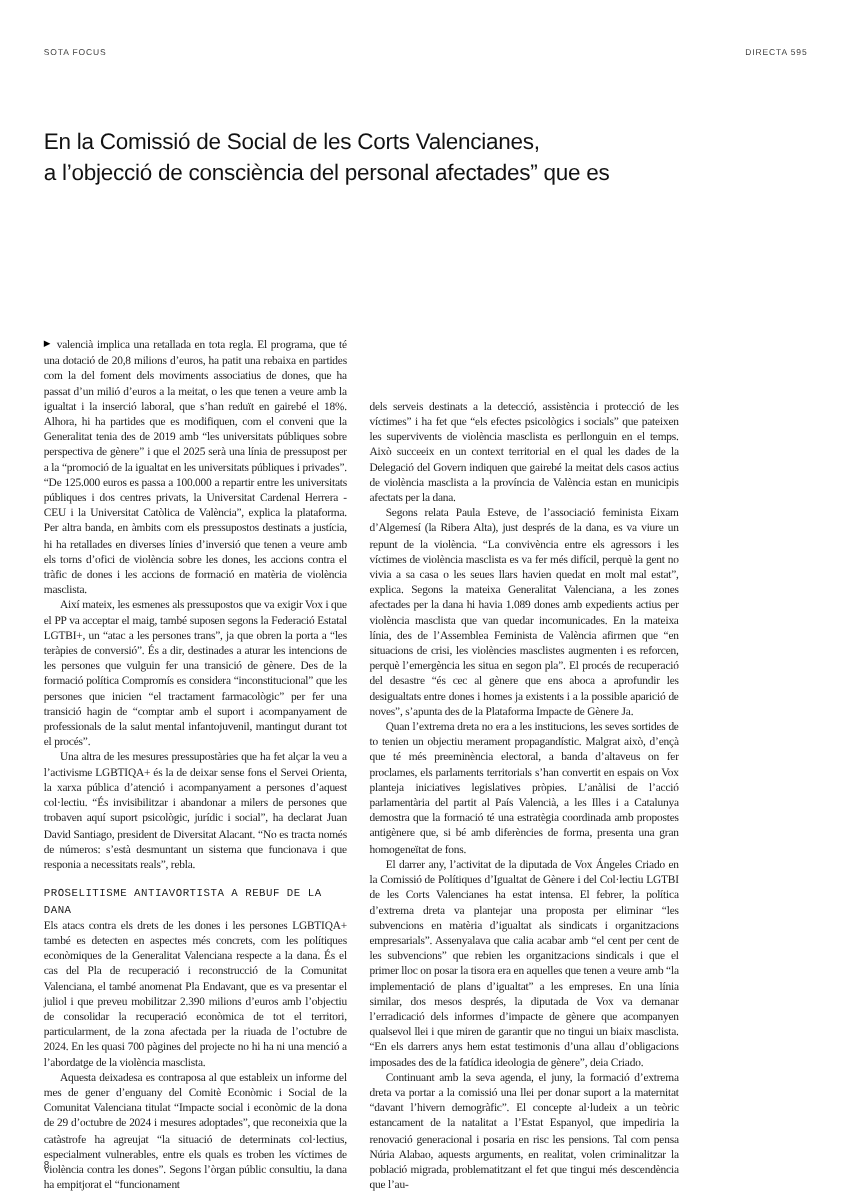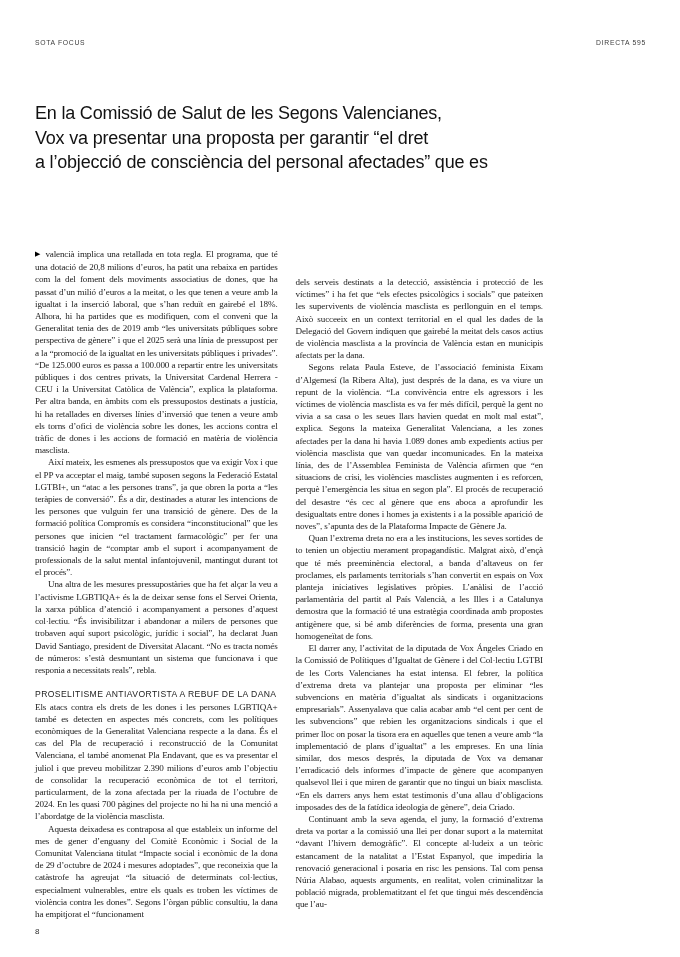--- a/index.html
+++ b/index.html
@@ -65,7 +65,7 @@
   </div>
 
   <div class="headline">
-    <div>En la Comissió de Salut de les Segons Valencianes,</div>
+    <div>En la Comissió de Social de les Corts Valencianes,</div>
     <div>Vox va presentar una proposta per garantir “el dret</div>
     <div>a l’objecció de consciència del personal afectades” que es</div>
   </div>

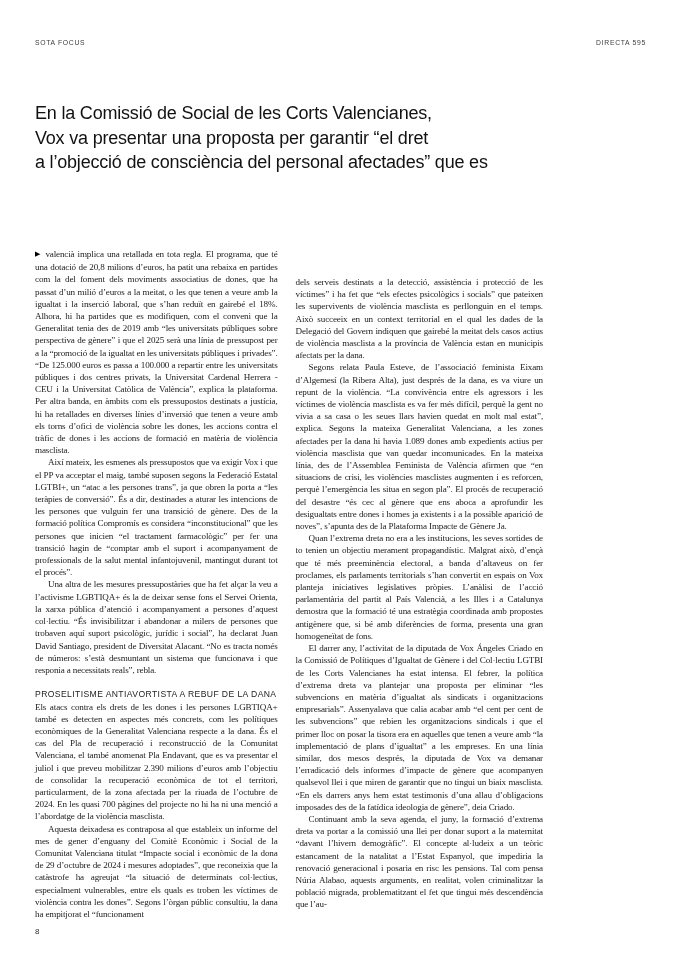--- a/index.html
+++ b/index.html
@@ -66,7 +66,6 @@
 
   <div class="headline">
     <div>En la Comissió de Social de les Corts Valencianes,</div>
-    <div>Vox va presentar una proposta per garantir “el dret</div>
     <div>a l’objecció de consciència del personal afectades” que es</div>
   </div>
 

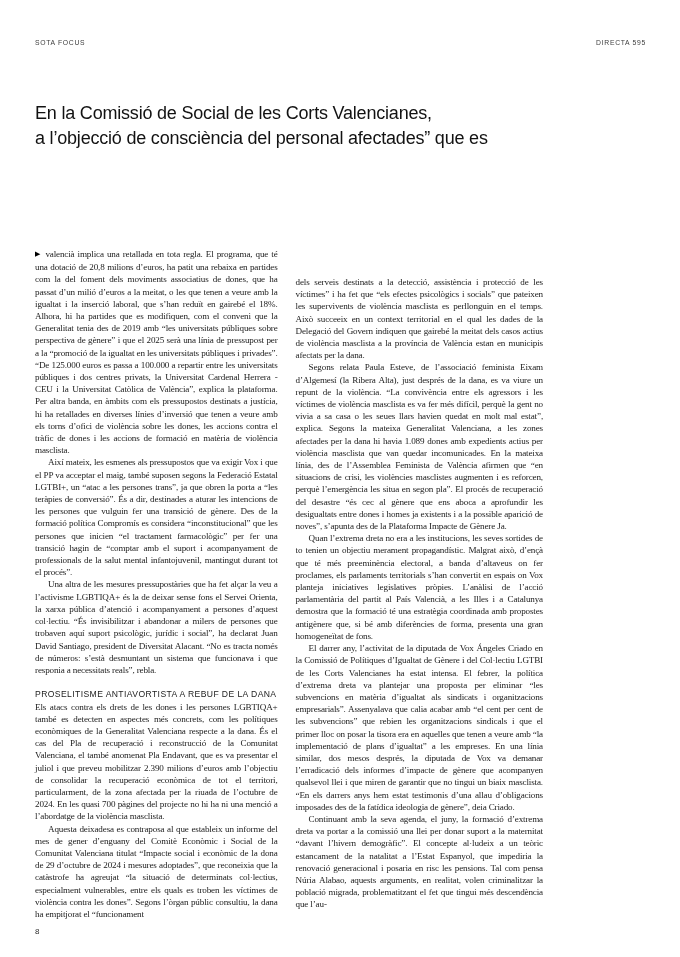--- a/index.html
+++ b/index.html
@@ -26,8 +26,8 @@
     letter-spacing:-0.2px; color:#121212; white-space:nowrap;
   }
   .body-columns {
-    position:absolute; left:35px; top:248px;
-    width:508px; display:flex; gap:18px;
+    position:absolute; left:35px; top:269px;
+    width:508px; display:flex; gap:18px;align-items:flex-end;
   }
   .col { font-size:9.1px; line-height:12.2px; letter-spacing:-0.15px; }
   .col-left  { width:248px; }

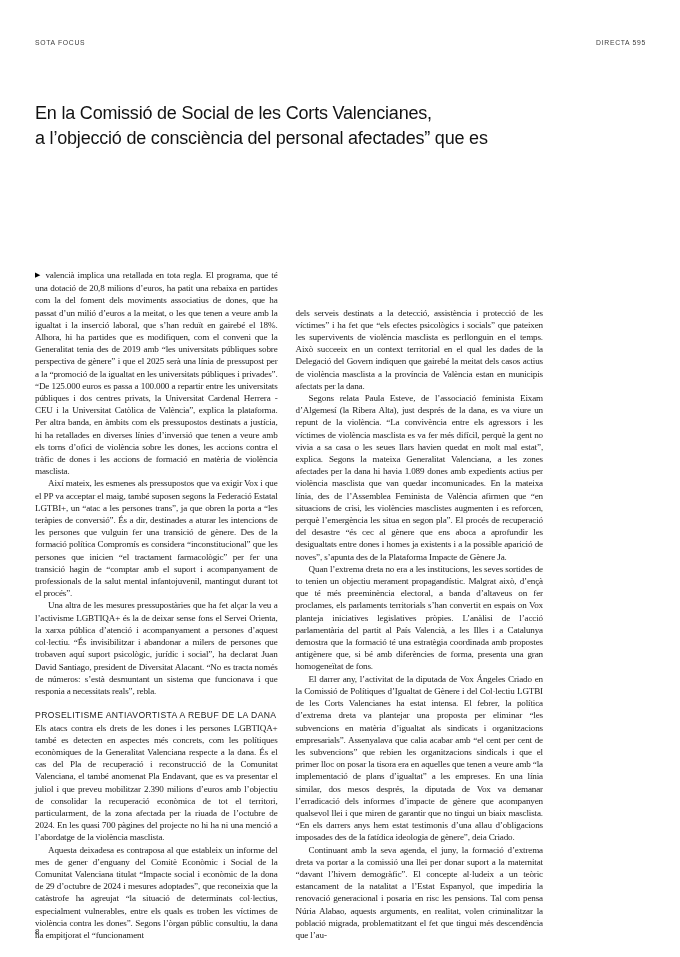--- a/index.html
+++ b/index.html
@@ -38,7 +38,7 @@
   }
   .col p.indent { text-indent:13px; }
   .subhead {
-    font-family:Liberation Sans, sans-serif;
+    font-family:Liberation Mono, monospace;
     font-size:8.6px; letter-spacing:0.4px; line-height:12.2px;
     margin-top:12.2px; color:#1b1b1b; font-weight:400;
   }

